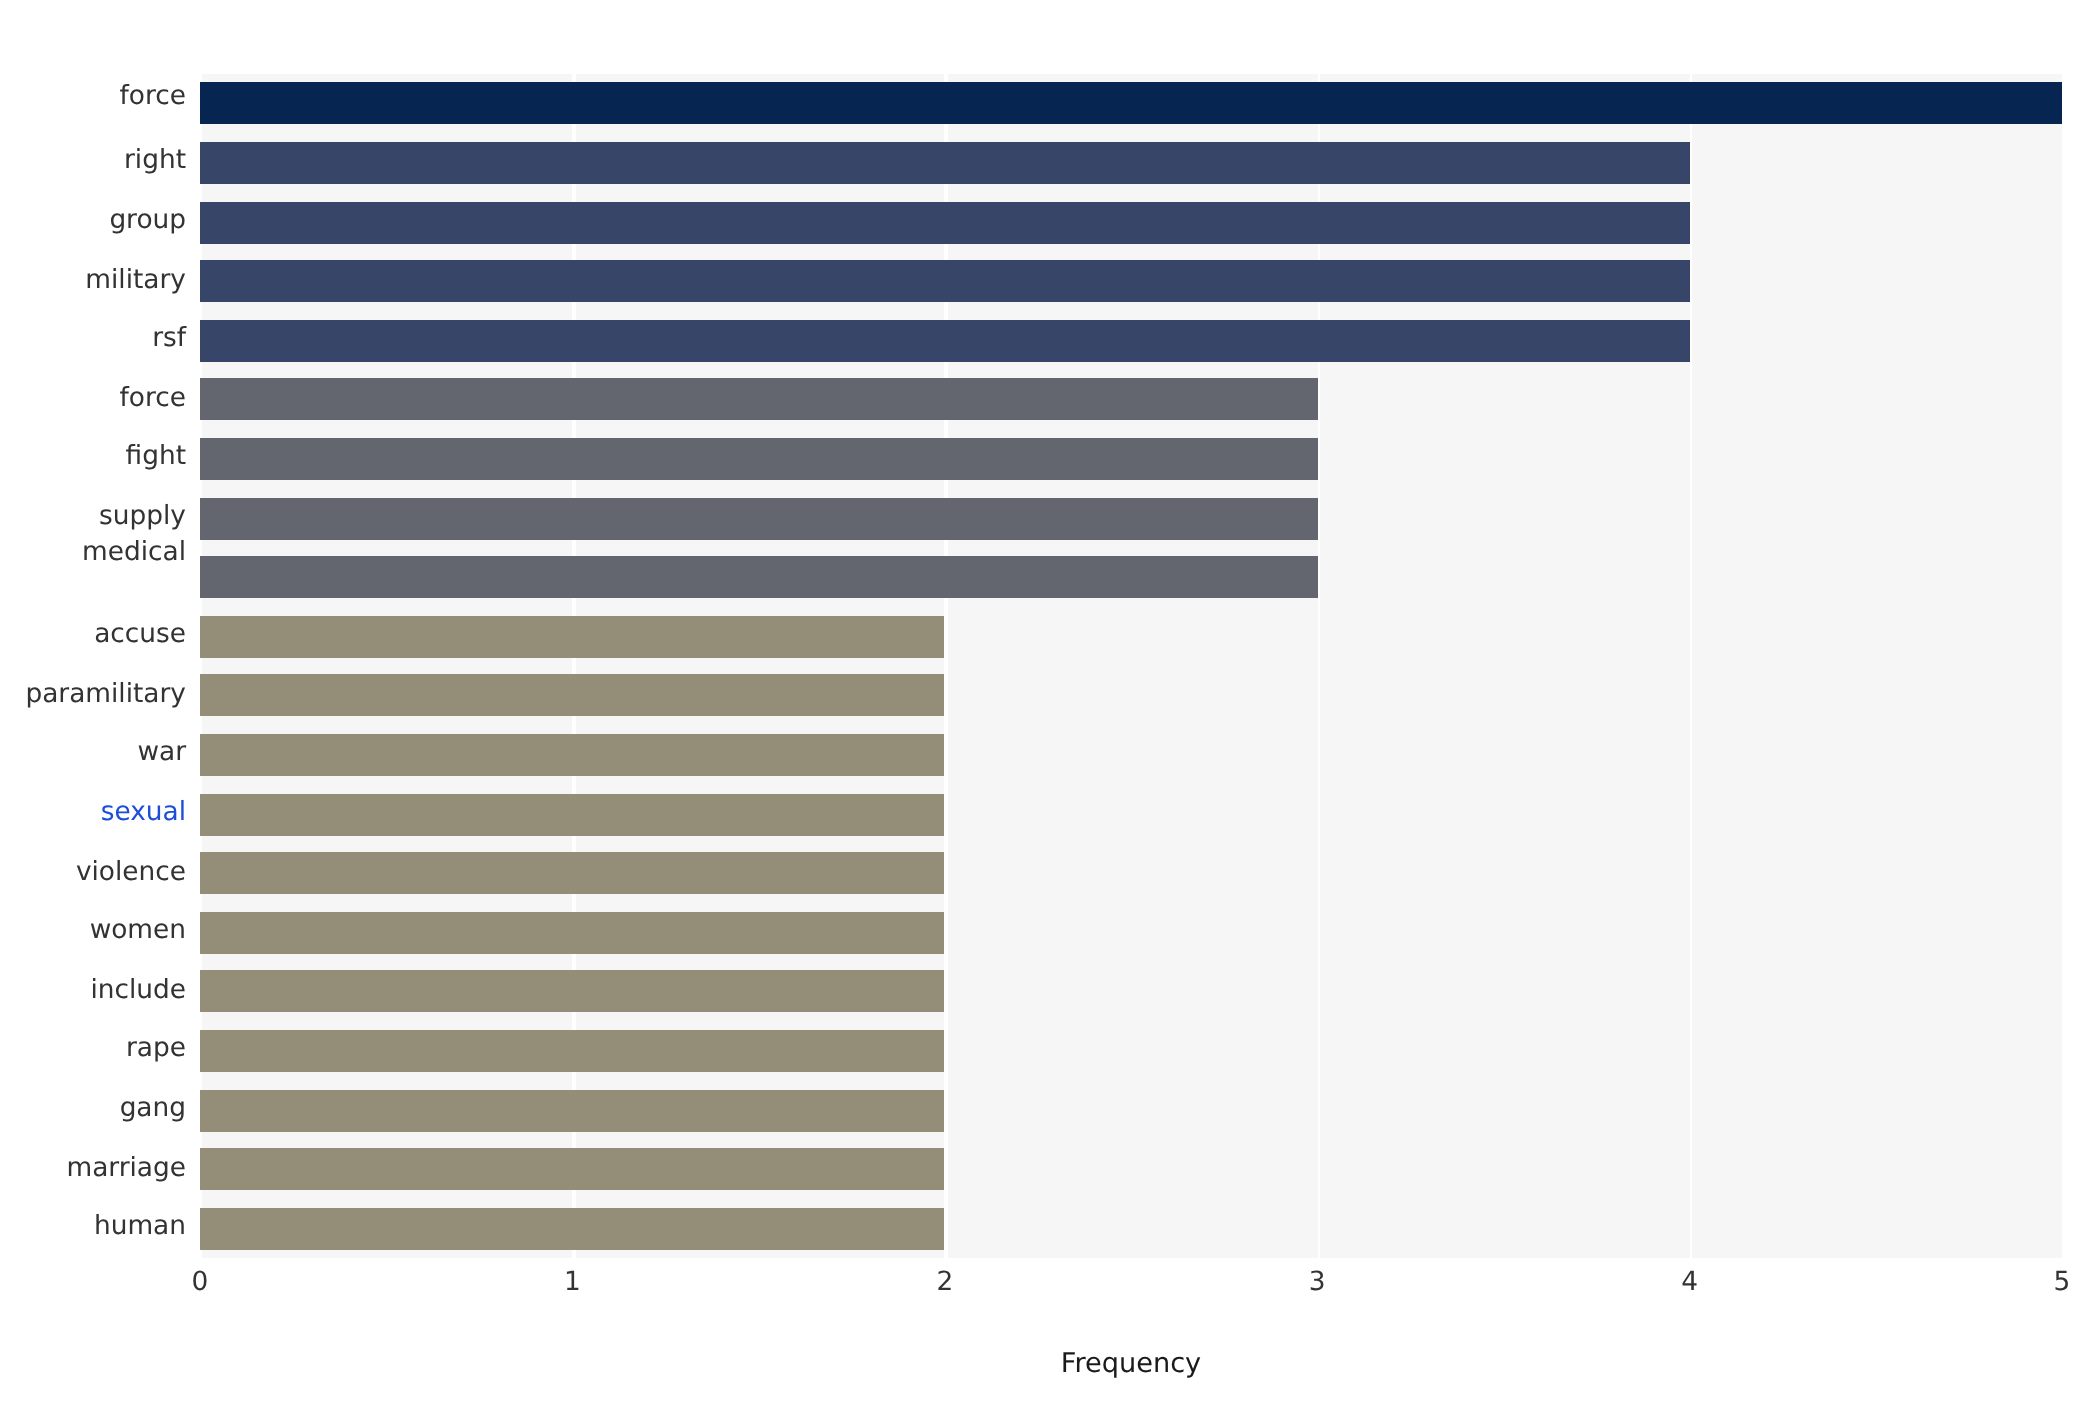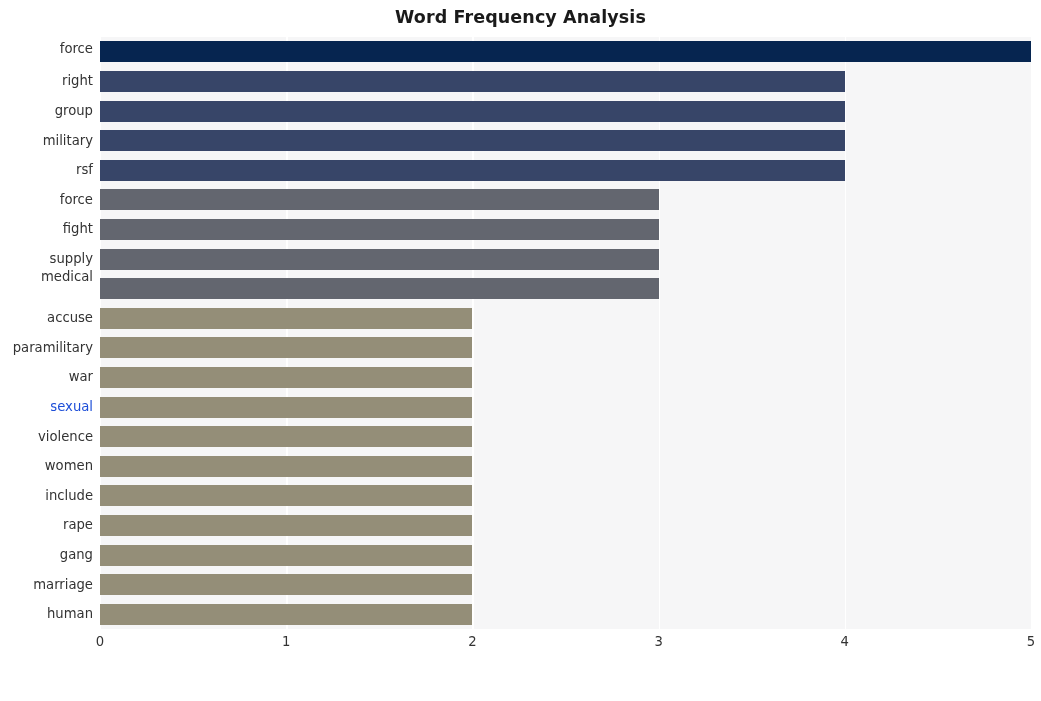--- a/index.html
+++ b/index.html
@@ -126,7 +126,6 @@
 
 <div id="figure" style="background: rgb(255, 255, 255);">
 
-  <div id="chart-title" style="color: rgb(26, 26, 26);">Word Frequency Analysis</div>
 
   <div id="plot-area" style="background: rgb(246, 246, 247);">
     <div id="grid-layer">

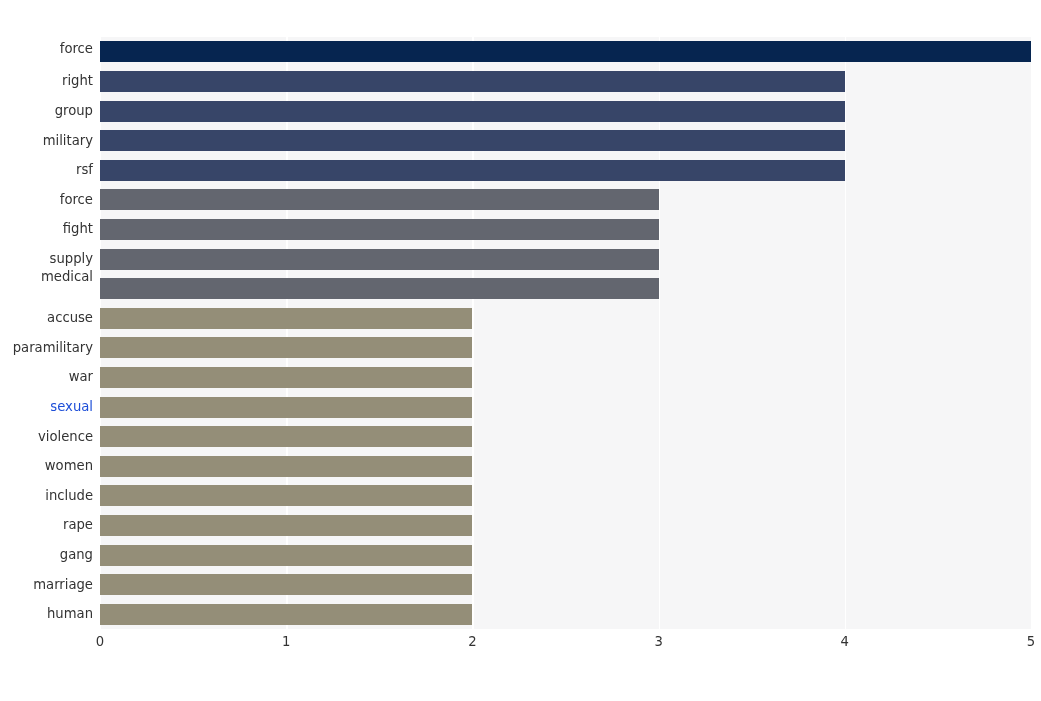--- a/index.html
+++ b/index.html
@@ -232,6 +232,7 @@
       <div class="xtick" style="left: 1031px; color: rgb(51, 51, 51);">5</div>
     </div>
 
+  <div id="xlabel">Frequency</div>
 
 </div>
 

